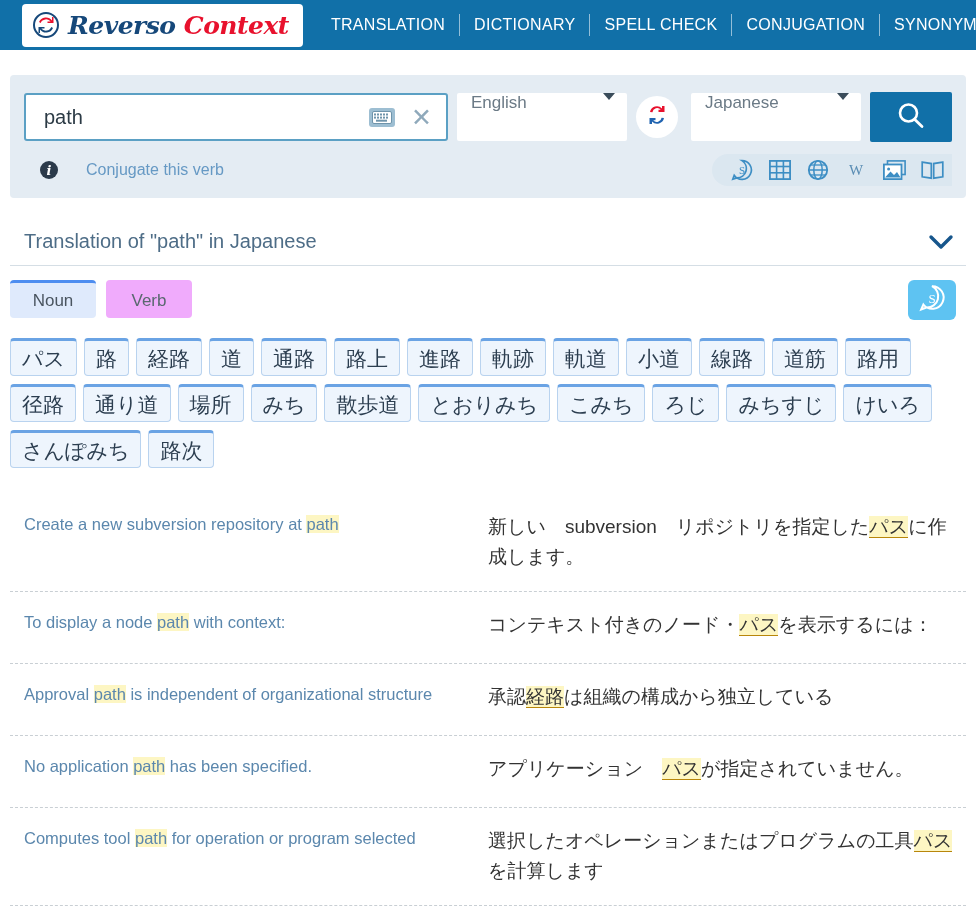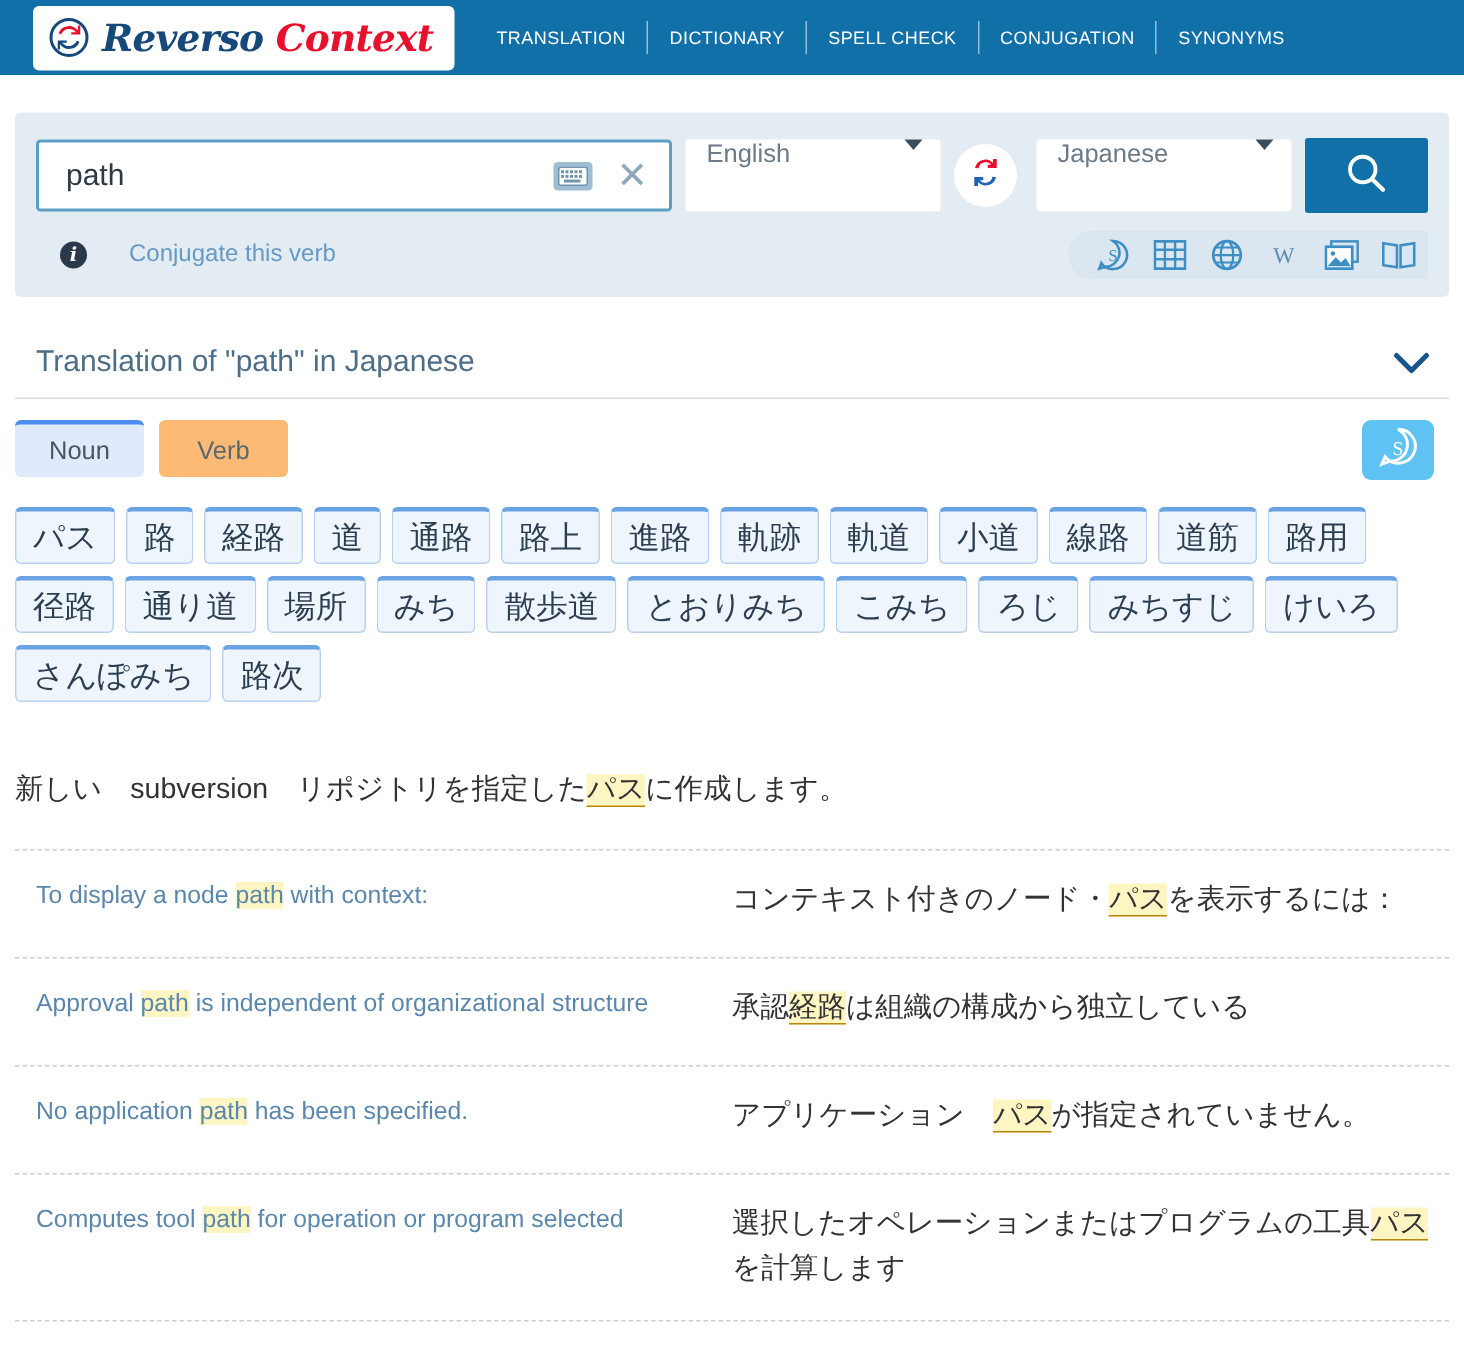--- a/index.html
+++ b/index.html
@@ -49,7 +49,7 @@
   .nav-list { display: flex; align-items: center; white-space: nowrap; }
   .nav-item {
     color: #ffffff;
-    font-size: 12px;
+    font-size: 16px;
     letter-spacing: 0.3px;
     padding: 0 14px;
     text-decoration: none;

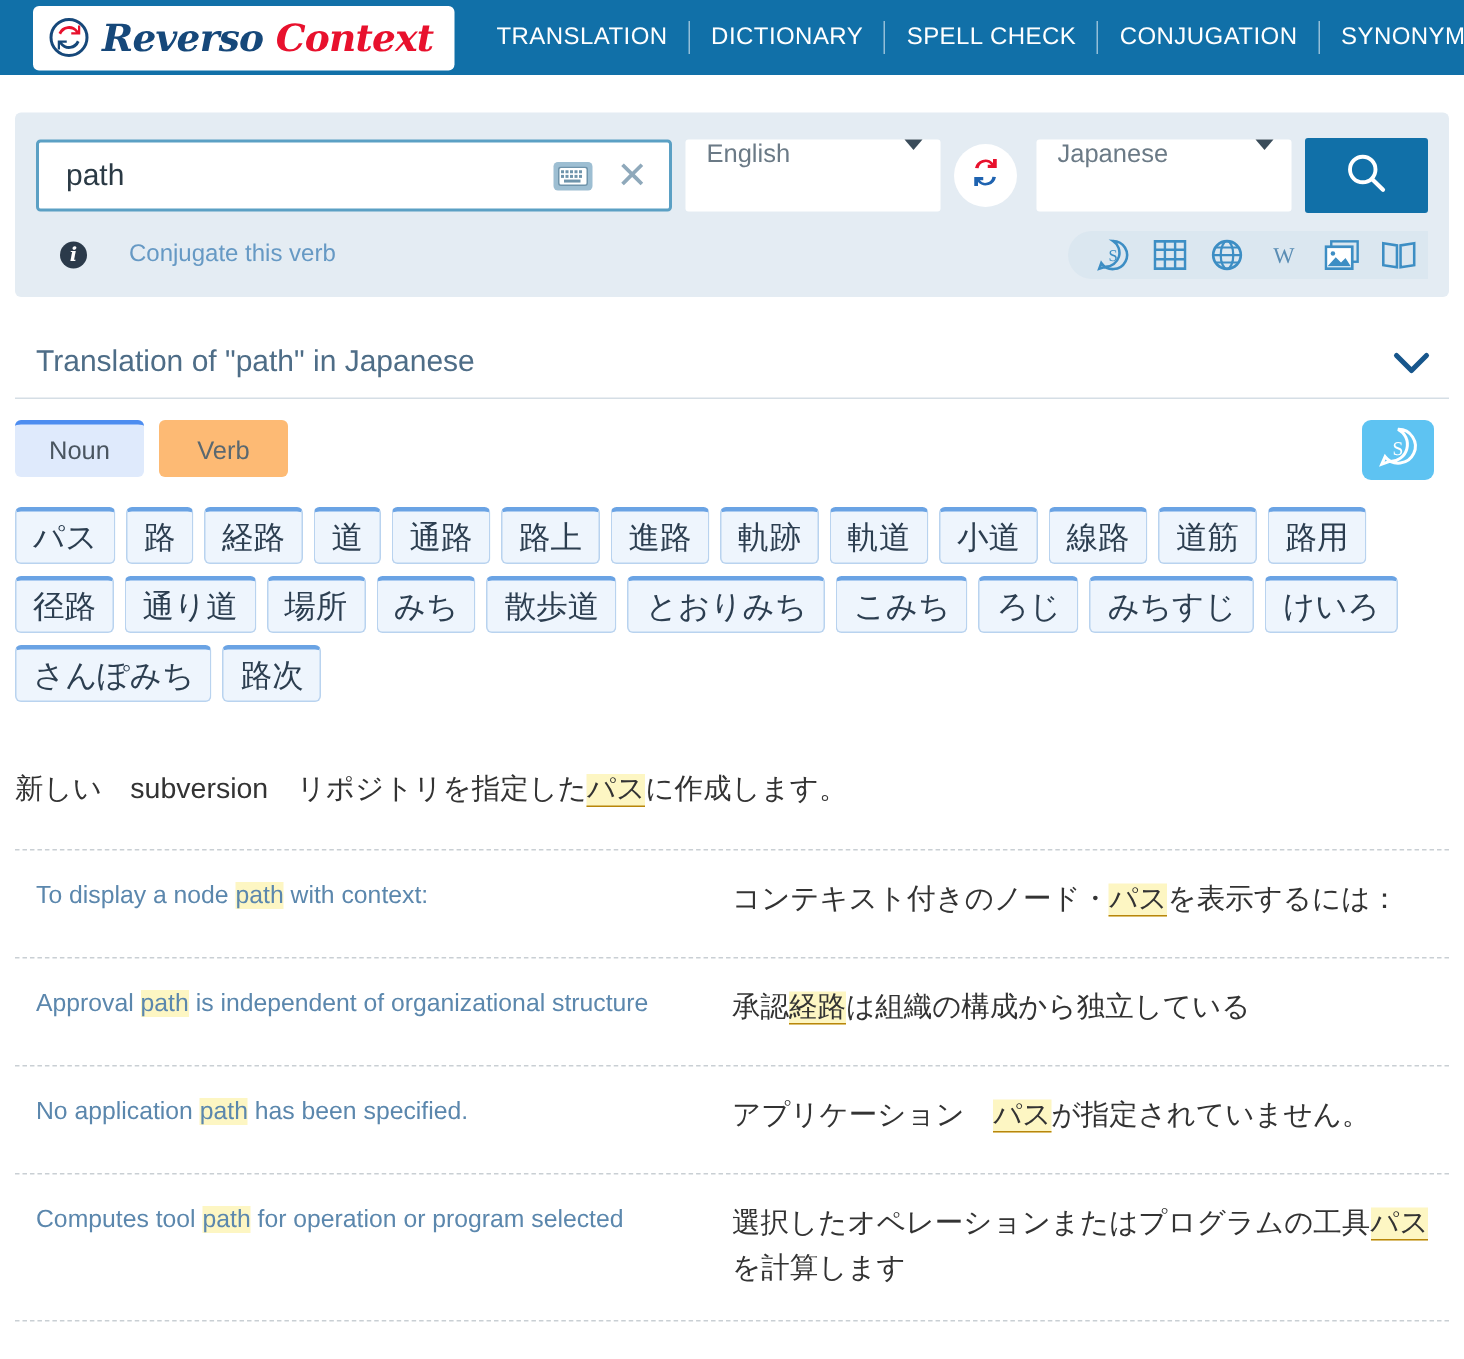--- a/index.html
+++ b/index.html
@@ -237,7 +237,7 @@
     display: flex; align-items: center; justify-content: center;
     font-size: 17px;
     color: #5a6870;
-    background: #fdba74;
+    background: #f0abfc;
     border-radius: 4px;
     margin-right: 10px;
     cursor: pointer;

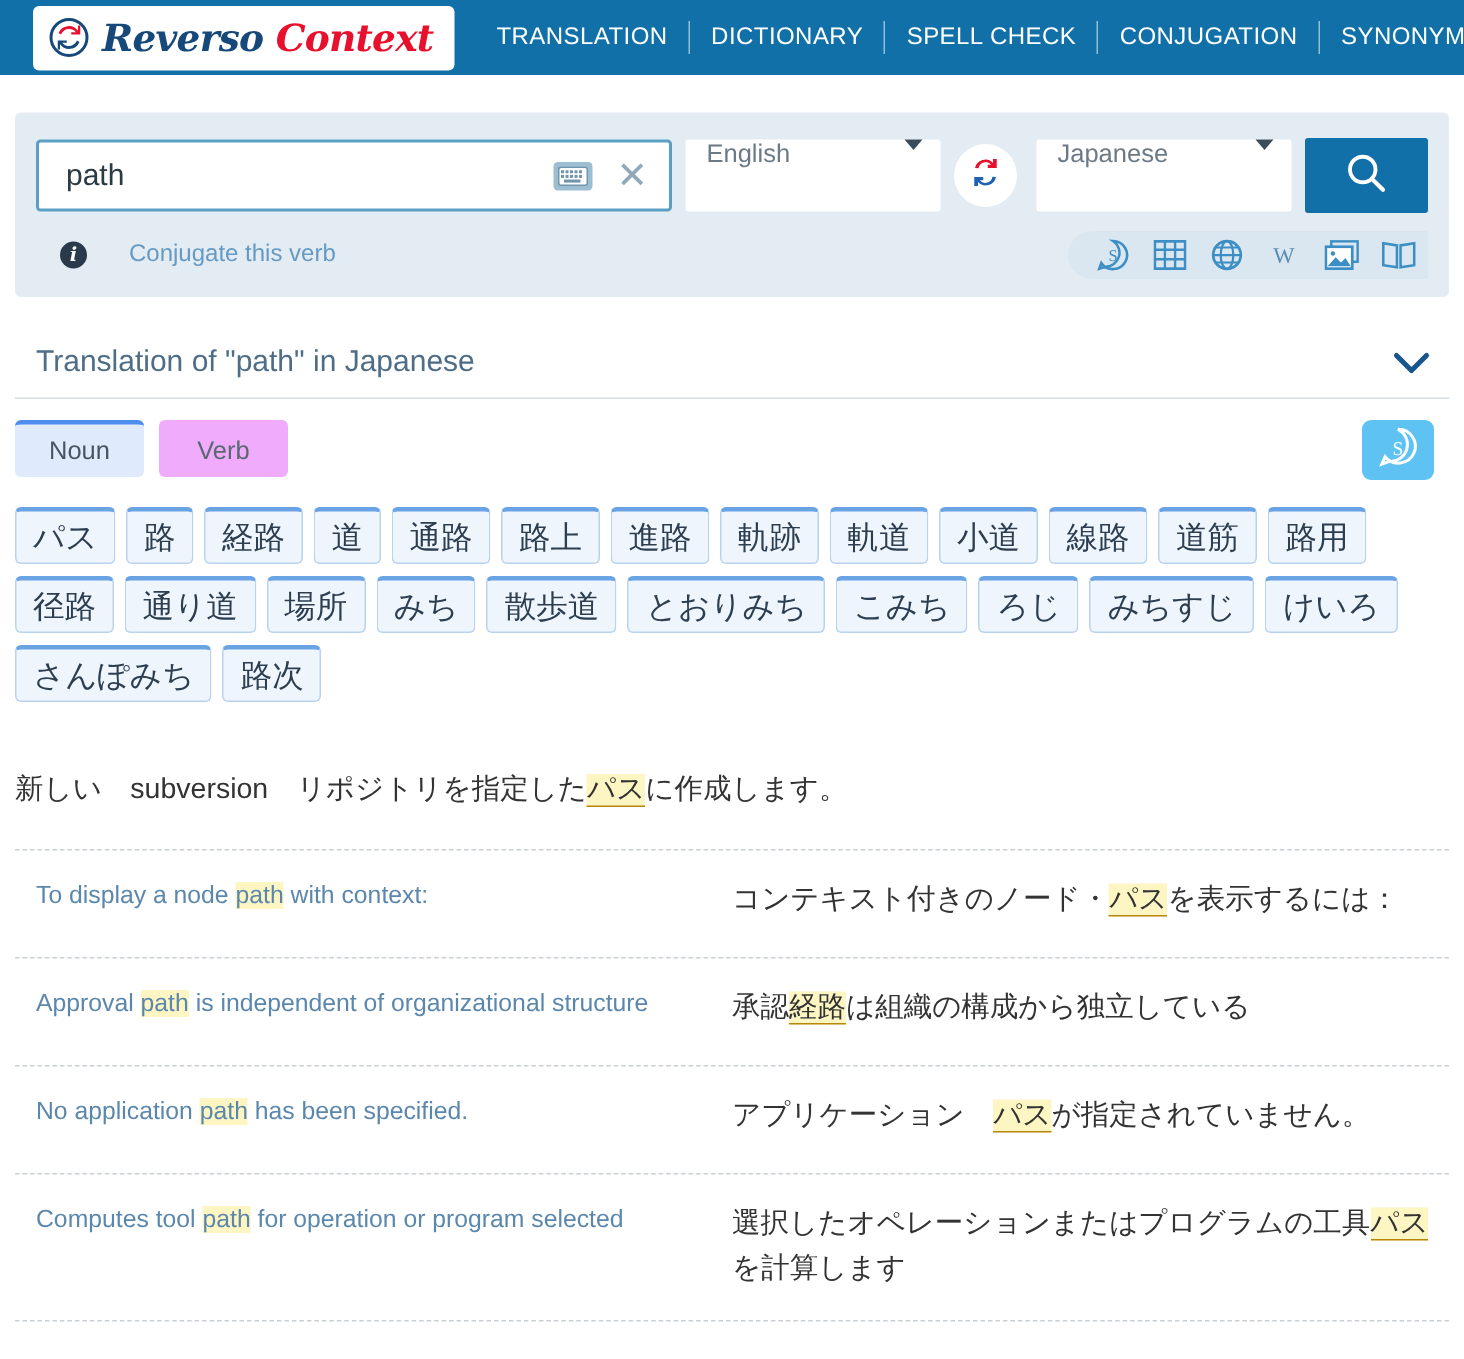--- a/index.html
+++ b/index.html
@@ -507,6 +507,7 @@
 
 <div id="examples">
     <div class="example-row">
+      <div class="ex-src"><span>Create a new subversion repository at </span><span class="hl-src">path</span></div>
       <div class="ex-tgt"><span>新しい　subversion　リポジトリを指定した</span><span class="hl-tgt">パス</span><span>に作成します。</span></div>
     </div>
     <div class="example-row">

